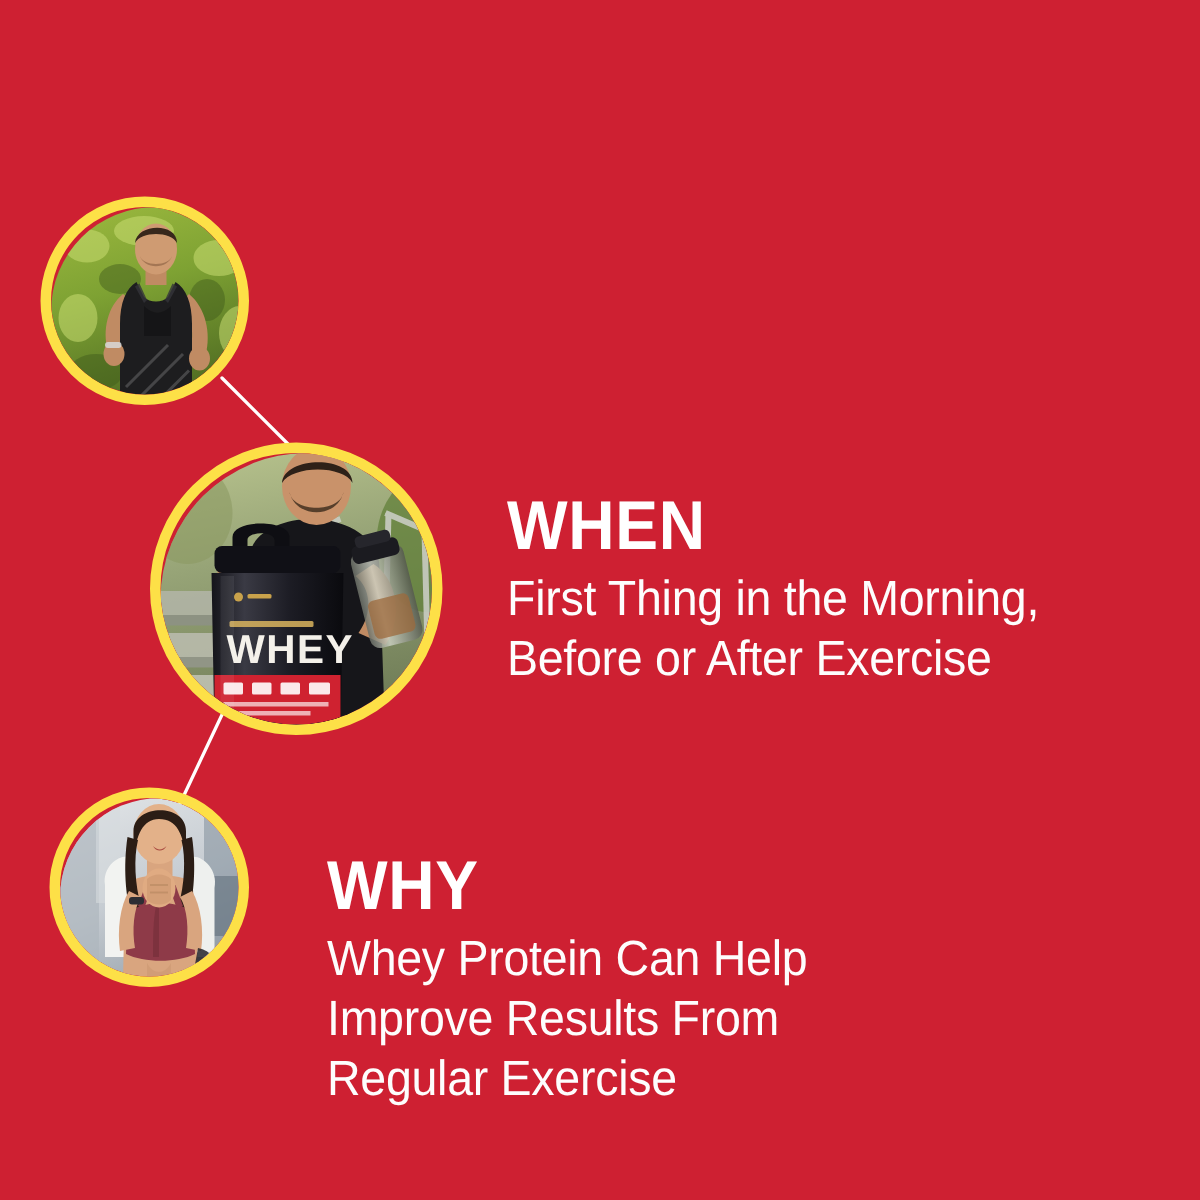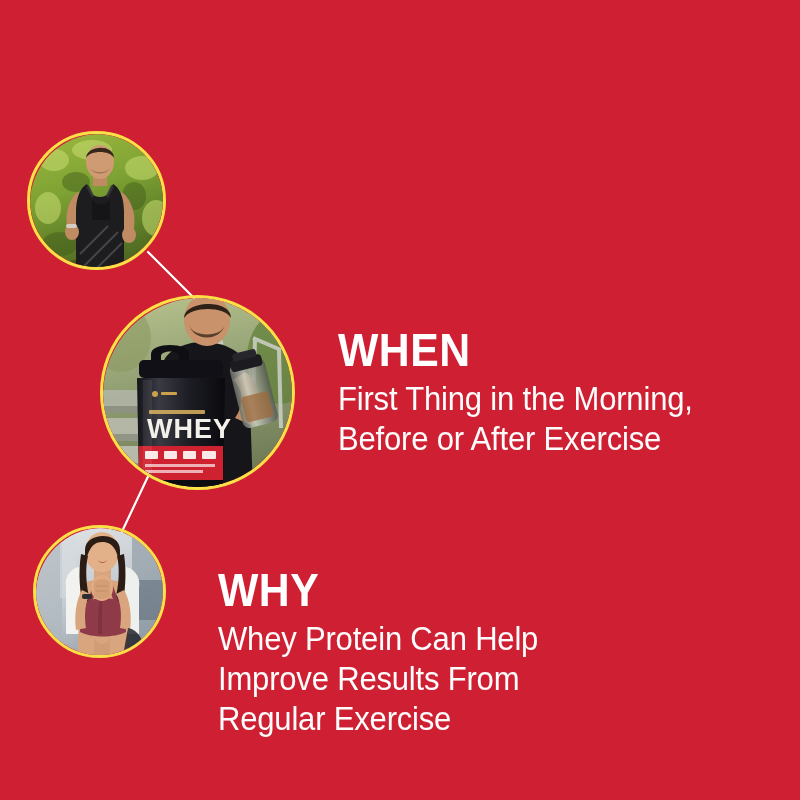--- a/index.html
+++ b/index.html
@@ -32,7 +32,7 @@
     position: absolute;
     border-radius: 50%;
     overflow: hidden;
-    border: 3px solid #fde047;
+    border: 7px solid #fde047;
     box-sizing: border-box;
     z-index: 3;
   }

